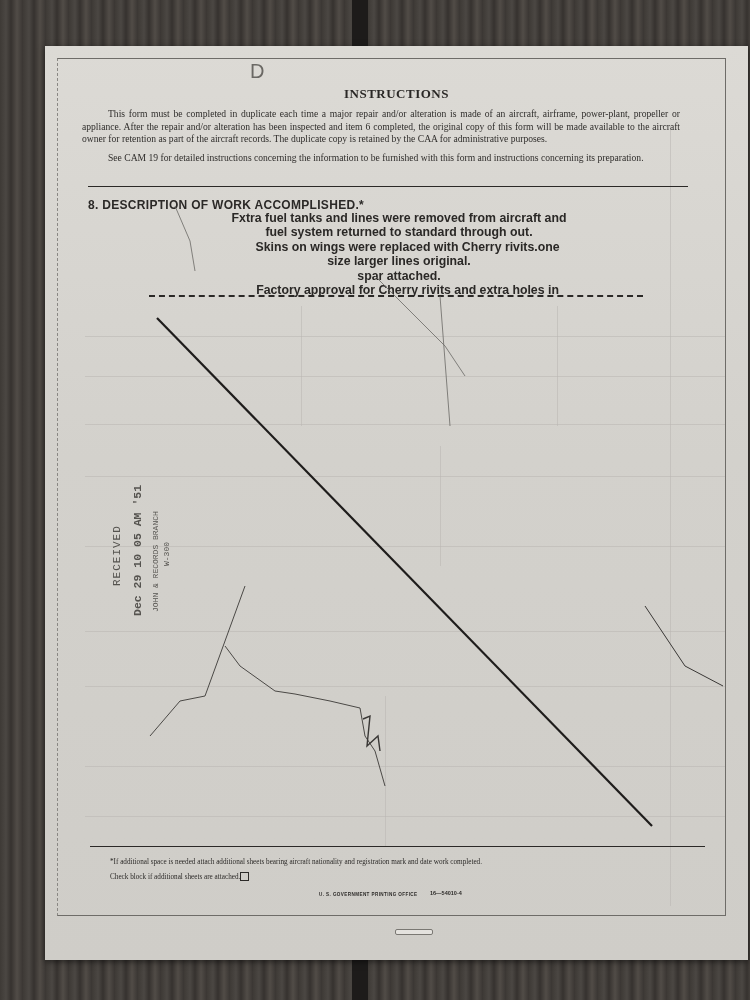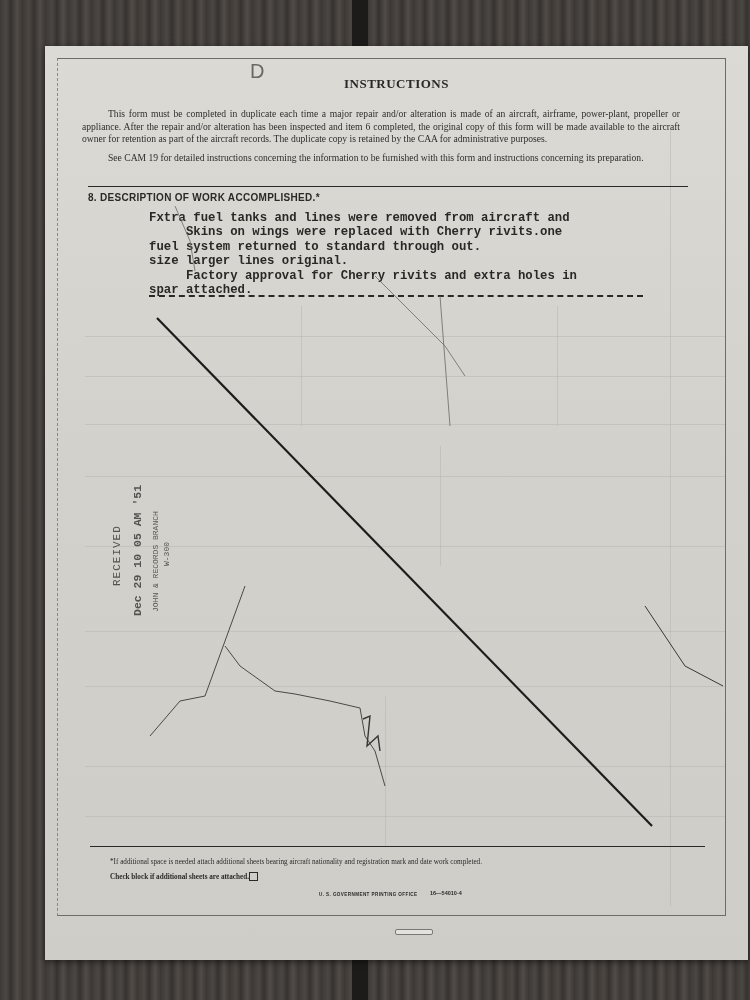--- a/index.html
+++ b/index.html
@@ -12,7 +12,7 @@
     box-shadow:0 2px 6px rgba(0,0,0,.5);}
   .frame{position:absolute;left:12px;top:12px;width:667px;height:856px;
     border:1px solid #6e6c68;border-left:1px dashed #8a8884;}
-  .title{position:absolute;left:0;width:100%;top:30px;text-align:center;
+  .title{position:absolute;left:0;width:100%;top:40px;text-align:center;
     font-family:"Liberation Serif",serif;font-weight:bold;font-size:13px;letter-spacing:.5px;color:#2a2826;}
   .instr{position:absolute;left:37px;top:62px;width:598px;font-size:9.6px;line-height:12.5px;color:#2f2d2b;text-align:justify;}
   .instr p{margin:0 0 6px 0;text-indent:26px;}

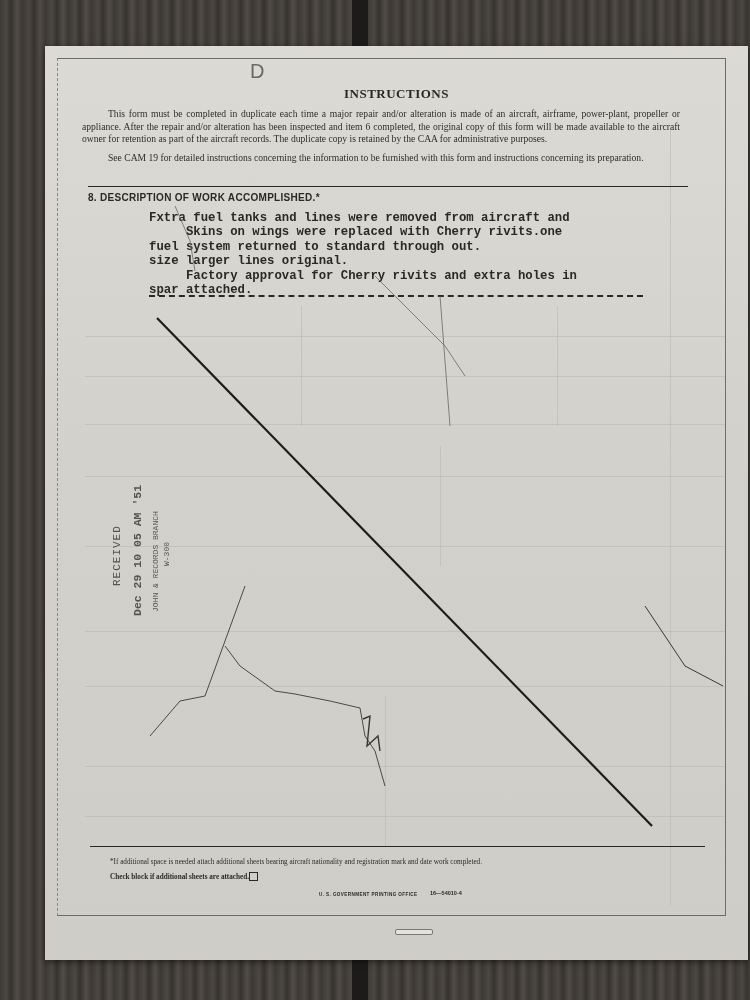--- a/index.html
+++ b/index.html
@@ -17,8 +17,8 @@
   .instr{position:absolute;left:37px;top:62px;width:598px;font-size:9.6px;line-height:12.5px;color:#2f2d2b;text-align:justify;}
   .instr p{margin:0 0 6px 0;text-indent:26px;}
   .rule{position:absolute;left:43px;width:600px;height:0;border-top:1.5px solid #2b2927;}
-  .sec-label{position:absolute;left:43px;top:146px;font-family:"Liberation Sans",sans-serif;
-    font-size:10px;font-weight:bold;letter-spacing:.3px;color:#2b2927;}
+  .sec-label{position:absolute;left:43px;top:152px;font-family:"Liberation Sans",sans-serif;
+    font-size:12px;font-weight:bold;letter-spacing:.3px;color:#2b2927;}
   .typed{position:absolute;left:104px;top:165px;width:500px;
     font-family:Liberation Mono, monospace;font-size:12.3px;line-height:14.4px;color:#2a2826;font-weight:bold;white-space:pre;}
   .dashes{position:absolute;left:104px;top:249px;width:494px;border-top:2px dashed #2a2826;}

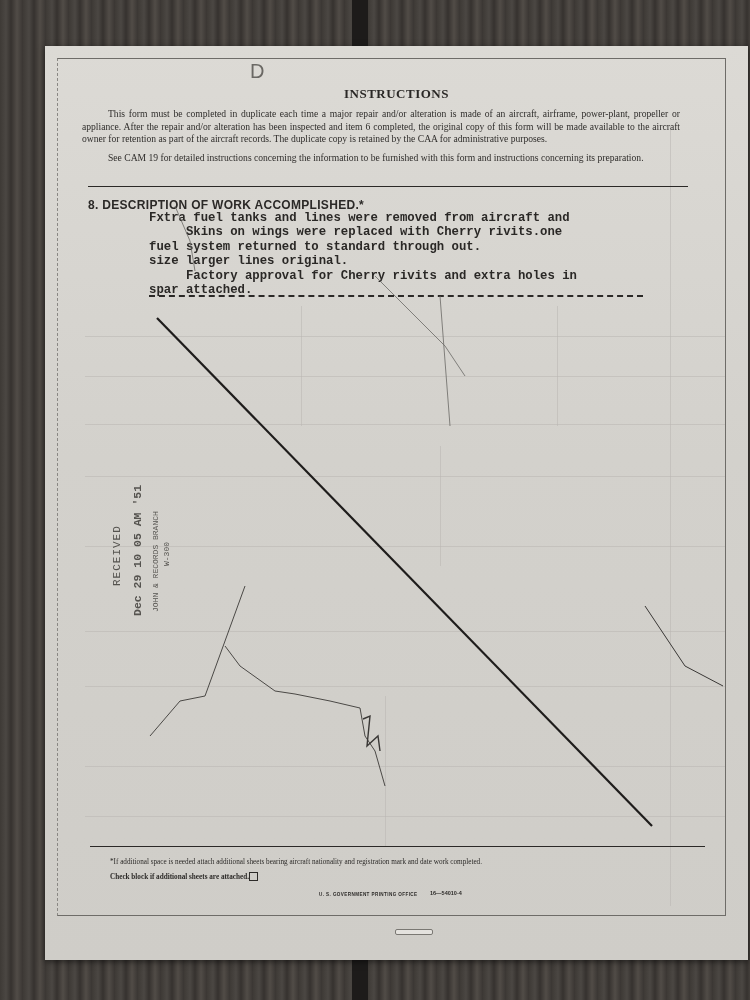--- a/index.html
+++ b/index.html
@@ -20,7 +20,7 @@
   .sec-label{position:absolute;left:43px;top:152px;font-family:"Liberation Sans",sans-serif;
     font-size:12px;font-weight:bold;letter-spacing:.3px;color:#2b2927;}
   .typed{position:absolute;left:104px;top:165px;width:500px;
-    font-family:Liberation Mono, monospace;font-size:12.3px;line-height:14.4px;color:#2a2826;font-weight:bold;white-space:pre;}
+    font-family:Liberation Sans, sans-serif;font-size:12.3px;line-height:14.4px;color:#2a2826;font-weight:bold;white-space:pre;text-align:center;}
   .dashes{position:absolute;left:104px;top:249px;width:494px;border-top:2px dashed #2a2826;}
   .ghost{position:absolute;background:#b9b7b2;opacity:.55;}
   svg.marks{position:absolute;left:0;top:0;}

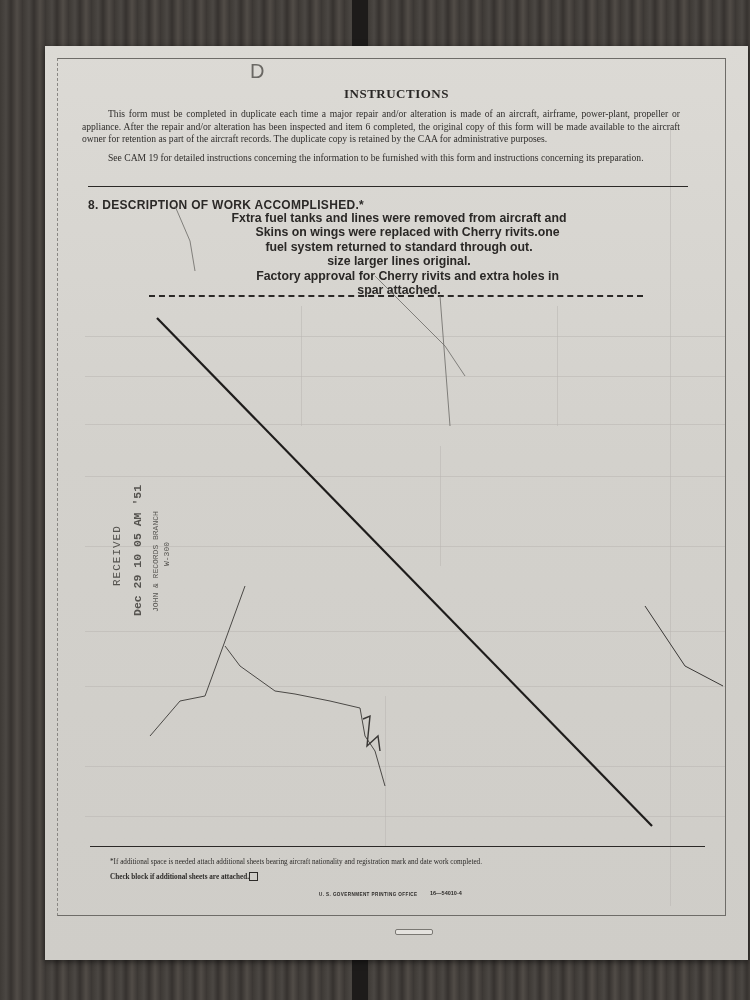--- a/index.html
+++ b/index.html
@@ -70,7 +70,7 @@
   <div class="rule" style="top:140px;"></div>
   <div class="sec-label">8. DESCRIPTION OF WORK ACCOMPLISHED.*</div>
 
-  <div class="typed"><div>Fxtra fuel tanks and lines were removed from aircraft and</div><div>     Skins on wings were replaced with Cherry rivits.one</div><div>fuel system returned to standard through out.</div><div>size larger lines original.</div><div>     Factory approval for Cherry rivits and extra holes in</div><div>spar attached.</div></div>
+  <div class="typed"><div>Fxtra fuel tanks and lines were removed from aircraft and</div><div>fuel system returned to standard through out.</div><div>     Skins on wings were replaced with Cherry rivits.one</div><div>size larger lines original.</div><div>     Factory approval for Cherry rivits and extra holes in</div><div>spar attached.</div></div>
   <div class="dashes"></div>
 
   <svg class="marks" width="703" height="914">

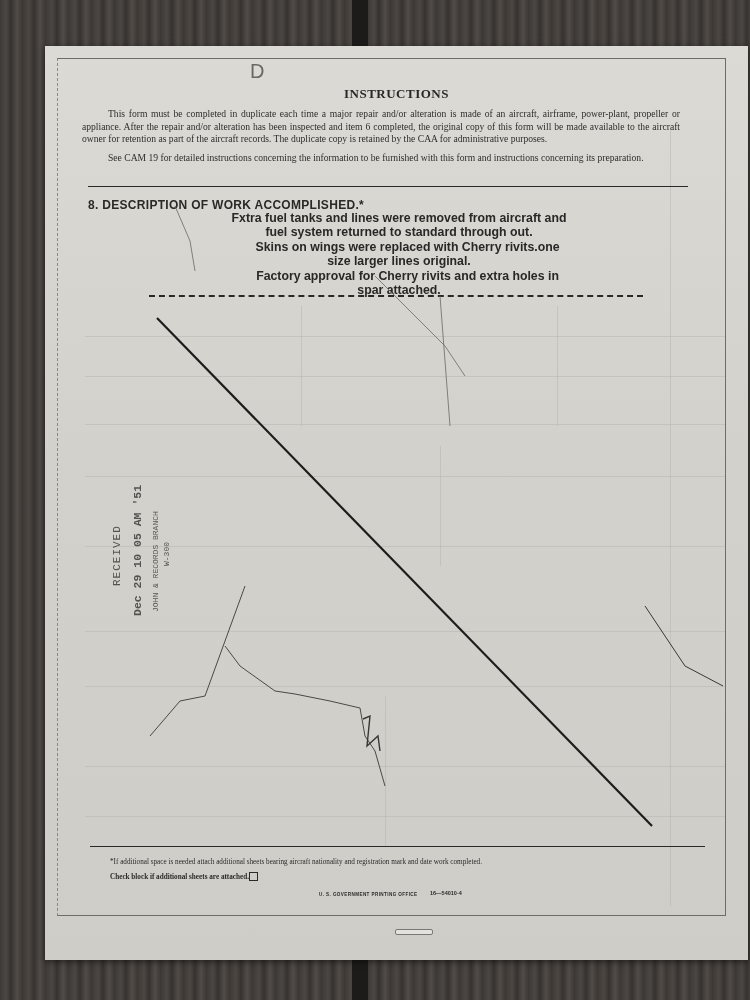--- a/index.html
+++ b/index.html
@@ -70,7 +70,7 @@
   <div class="rule" style="top:140px;"></div>
   <div class="sec-label">8. DESCRIPTION OF WORK ACCOMPLISHED.*</div>
 
-  <div class="typed"><div>Fxtra fuel tanks and lines were removed from aircraft and</div><div>fuel system returned to standard through out.</div><div>     Skins on wings were replaced with Cherry rivits.one</div><div>size larger lines original.</div><div>     Factory approval for Cherry rivits and extra holes in</div><div>spar attached.</div></div>
+  <div class="typed"><div>Fxtra fuel tanks and lines were removed from aircraft and</div><div>fuel system returned to standard through out.</div><div>     Skins on wings were replaced with Cherry rivits.one</div><div>size larger lines original.</div><div>spar attached.</div><div>     Factory approval for Cherry rivits and extra holes in</div></div>
   <div class="dashes"></div>
 
   <svg class="marks" width="703" height="914">

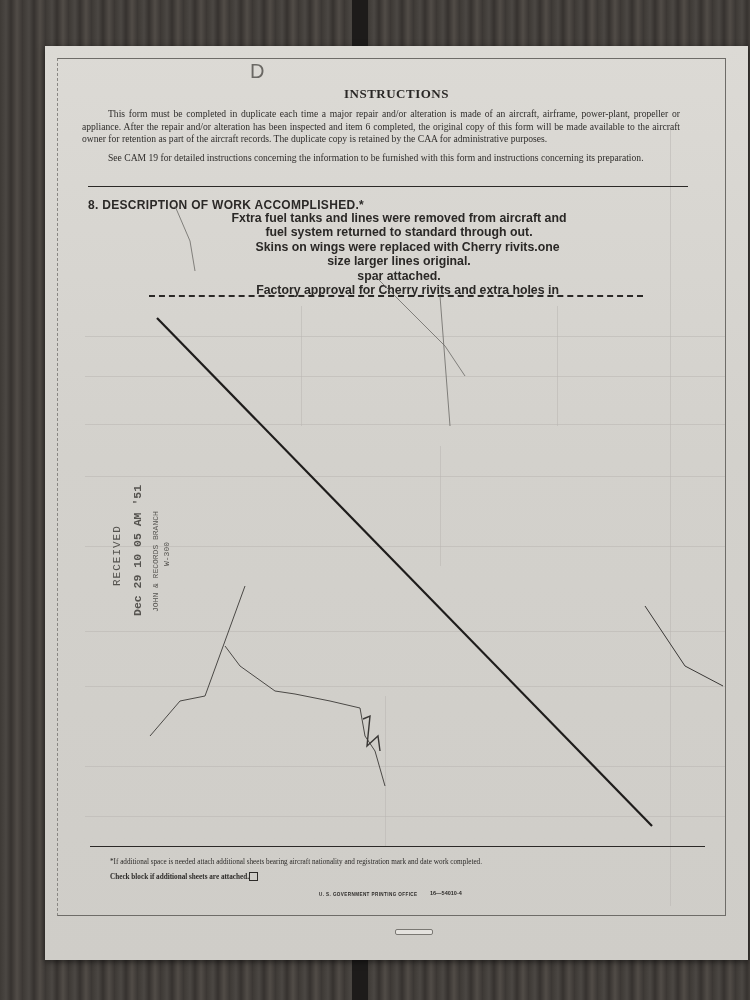--- a/index.html
+++ b/index.html
@@ -28,7 +28,7 @@
   .stamp span{position:absolute;transform-origin:left top;transform:rotate(-90deg);
     font-family:"Liberation Mono",monospace;color:#55534f;white-space:nowrap;}
   .footnote{position:absolute;left:65px;top:812px;font-size:7.2px;font-weight:normal;color:#2c2a28;}
-  .check{position:absolute;left:65px;top:826px;font-size:7.2px;font-weight:bold;color:#2c2a28;display:flex;align-items:center;}
+  .check{position:absolute;left:65px;top:826px;font-size:7.2px;font-weight:normal;color:#2c2a28;display:flex;align-items:center;}
   .checkbox{width:7px;height:7px;border:1px solid #2c2a28;display:inline-block;}
   .gpo{position:absolute;left:274px;top:846px;font-family:"Liberation Sans",sans-serif;font-size:4.6px;font-weight:bold;letter-spacing:.4px;color:#2c2a28;}
   .formno{position:absolute;left:385px;top:844px;font-family:"Liberation Sans",sans-serif;font-size:5.5px;font-weight:bold;color:#2c2a28;}

